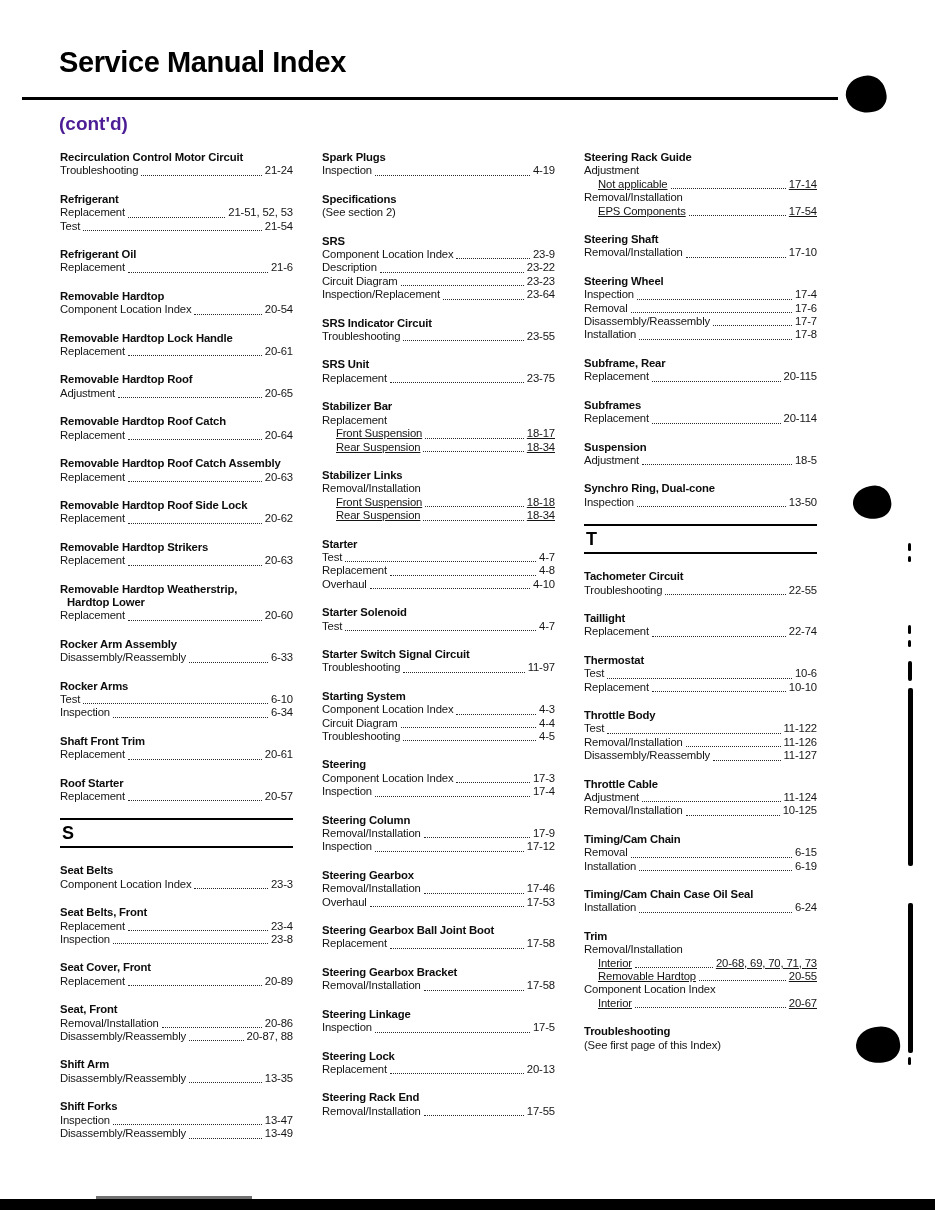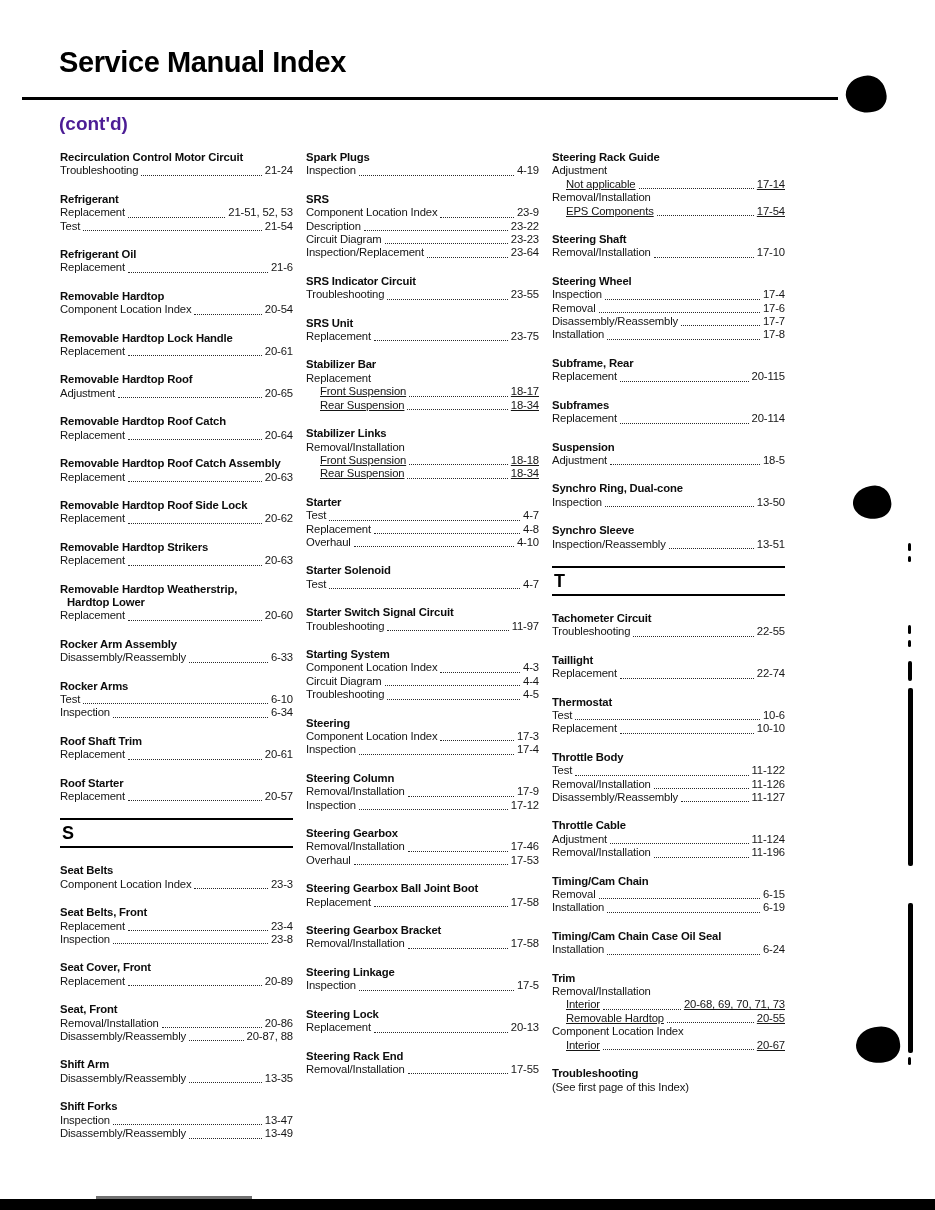--- a/index.html
+++ b/index.html
@@ -28,6 +28,7 @@
   .columns {
     position:absolute; left:60px; top:151px;
     display:flex;
+    gap:16px;
   }
   .col { width:233px; }
   .col + .col { margin-left:13px; }

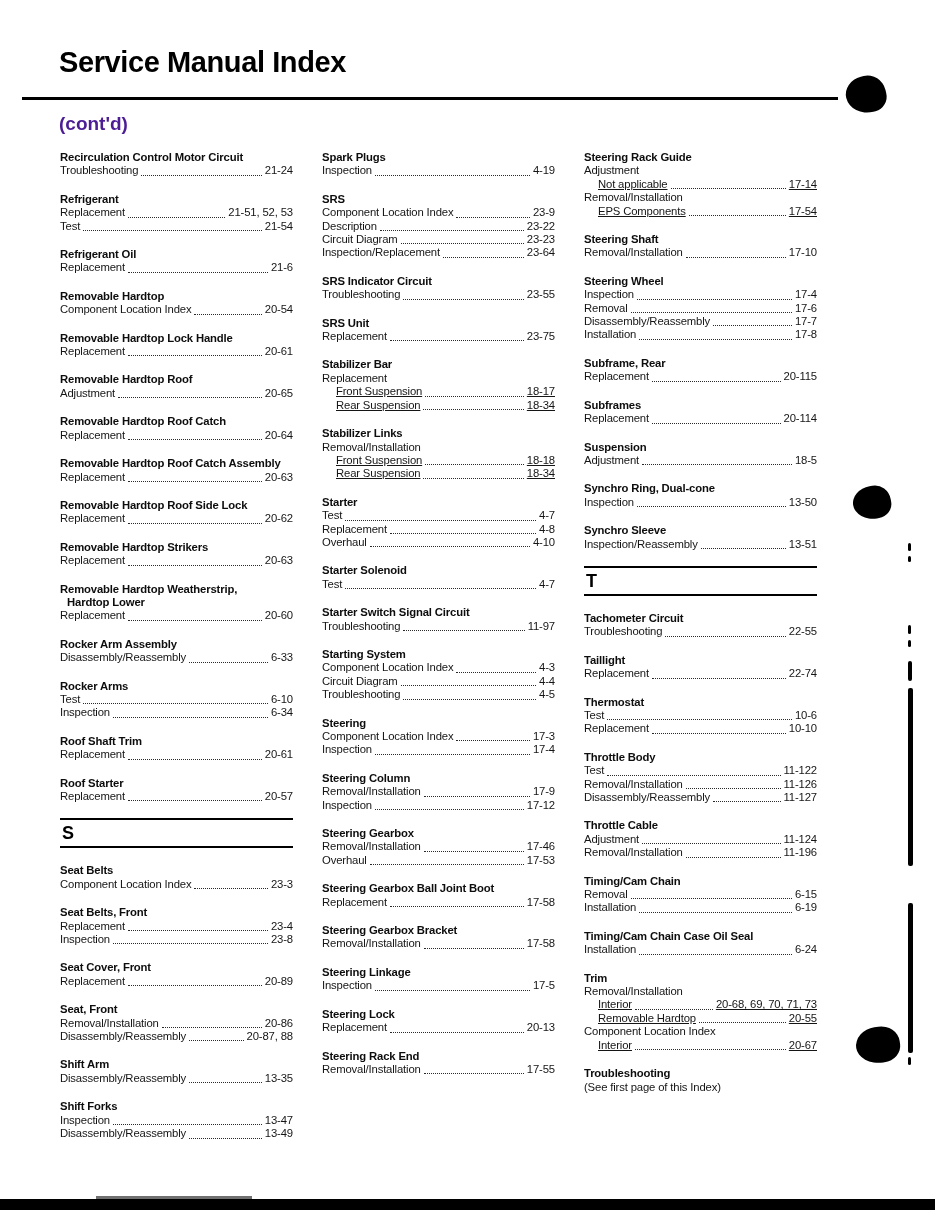--- a/index.html
+++ b/index.html
@@ -292,6 +292,12 @@
           <span class="lab">Inspection</span>
           <span class="leader"></span>
           <span class="page">4-19</span>
+        </div>
+      </div>
+      <div class="entry">
+        <div class="heading">Specifications</div>
+        <div class="row">
+          <span class="lab">(See section 2)</span>
         </div>
       </div>
       <div class="entry">

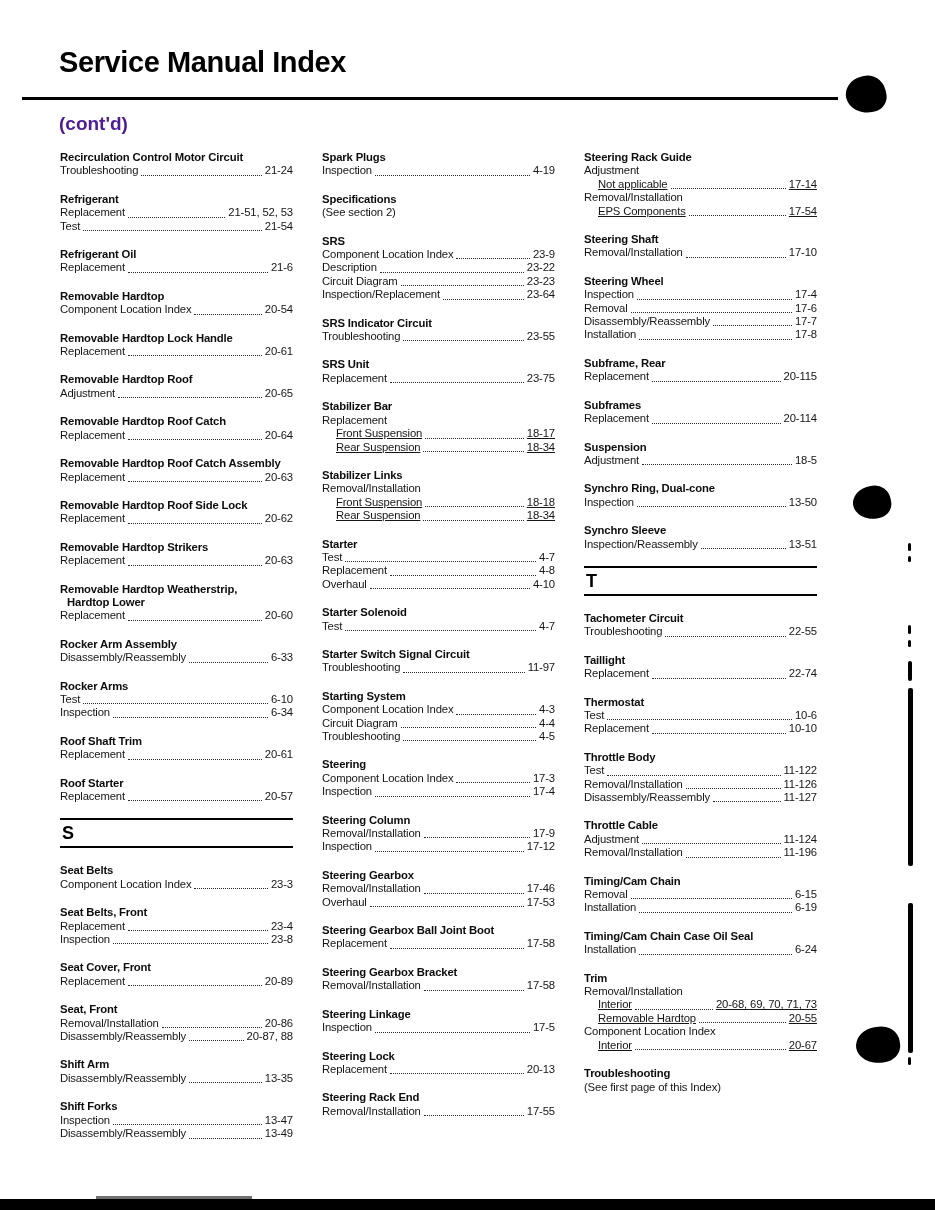--- a/index.html
+++ b/index.html
@@ -584,14 +584,6 @@
           <span class="lab">Inspection</span>
           <span class="leader"></span>
           <span class="page">13-50</span>
-        </div>
-      </div>
-      <div class="entry">
-        <div class="heading">Synchro Sleeve</div>
-        <div class="row">
-          <span class="lab">Inspection/Reassembly</span>
-          <span class="leader"></span>
-          <span class="page">13-51</span>
         </div>
       </div>
       <div class="section">

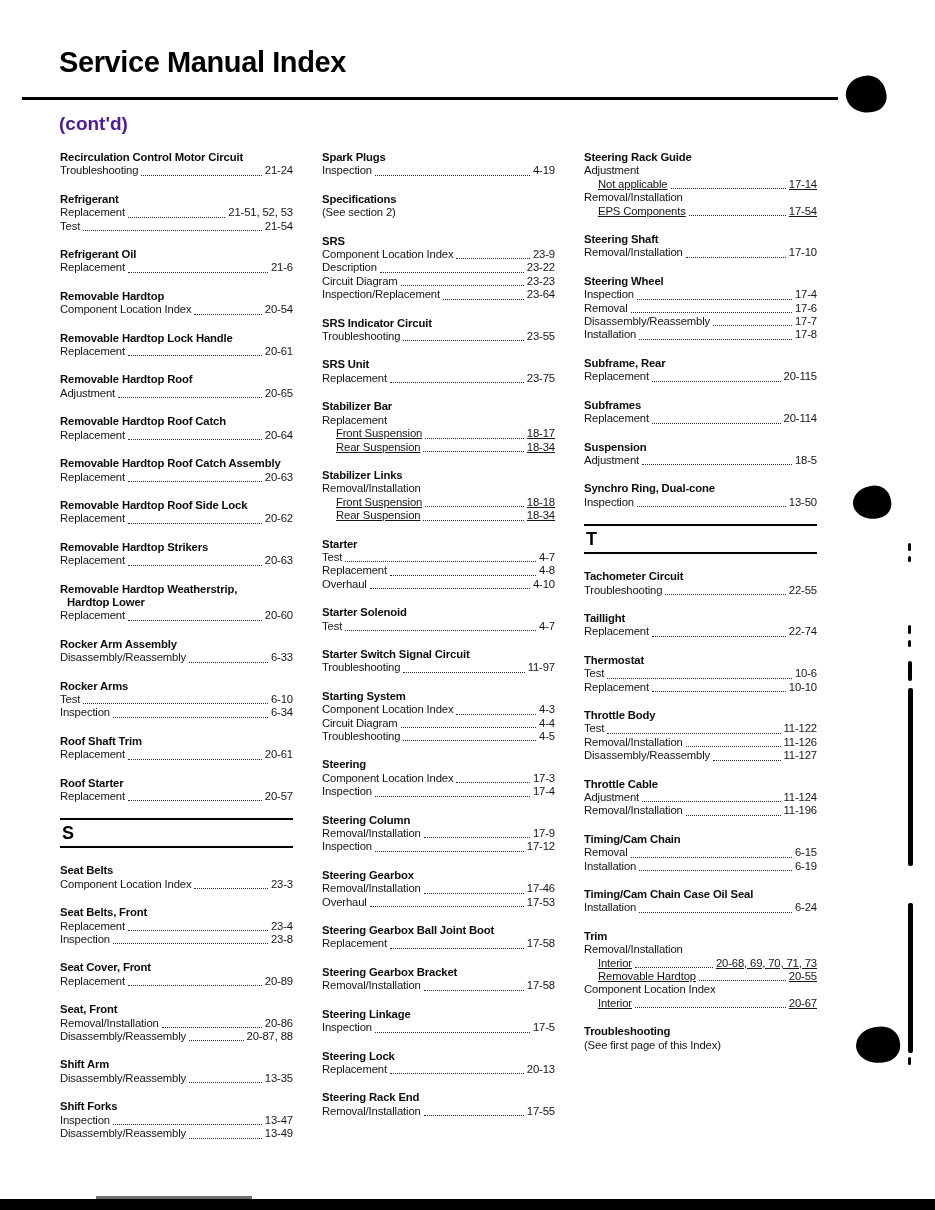--- a/index.html
+++ b/index.html
@@ -203,7 +203,7 @@
         </div>
       </div>
       <div class="entry">
-        <div class="heading">Roof Shaft Trim</div>
+        <div class="heading">Shaft Front Trim</div>
         <div class="row">
           <span class="lab">Replacement</span>
           <span class="leader"></span>

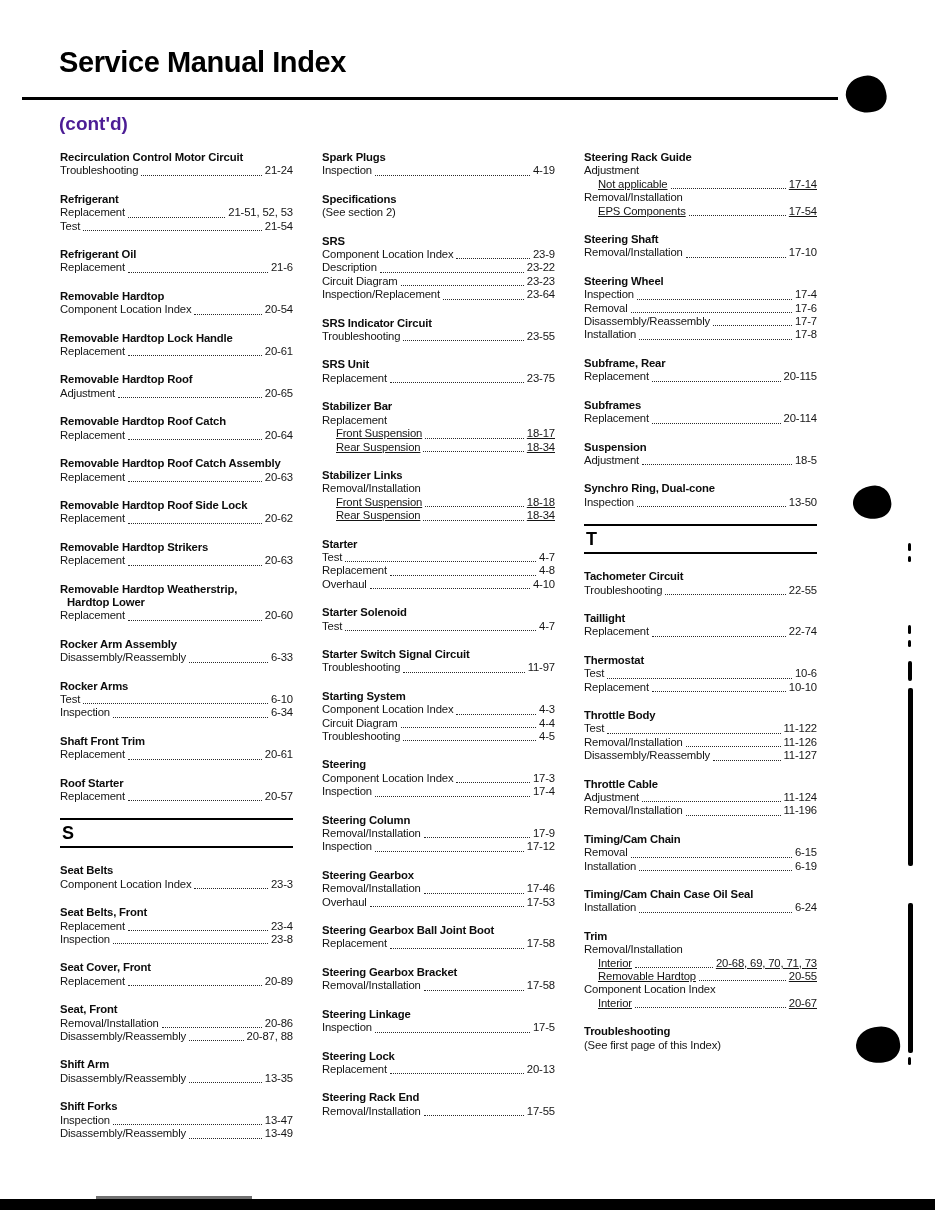--- a/index.html
+++ b/index.html
@@ -646,7 +646,7 @@
         <div class="row">
           <span class="lab">Removal/Installation</span>
           <span class="leader"></span>
-          <span class="page">11-196</span>
+          <span class="page">10-125</span>
         </div>
       </div>
       <div class="entry">

